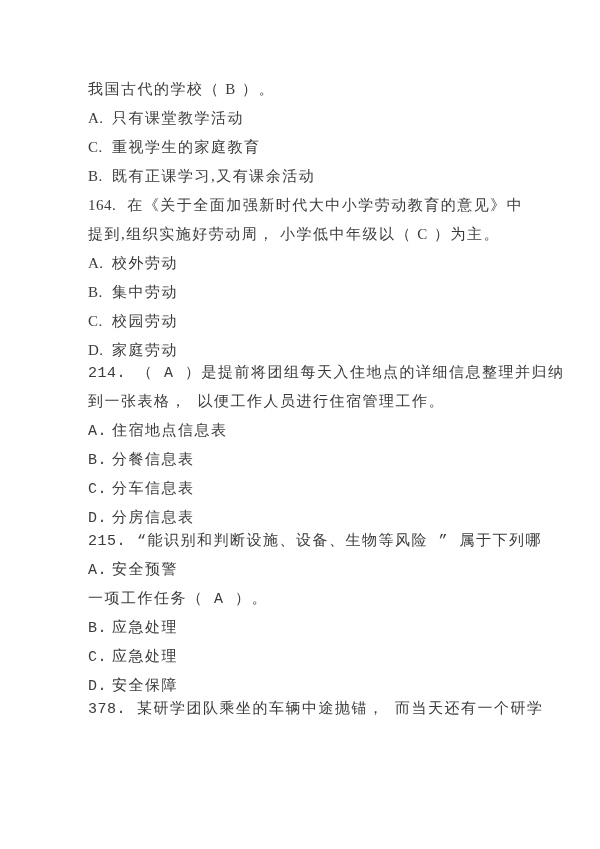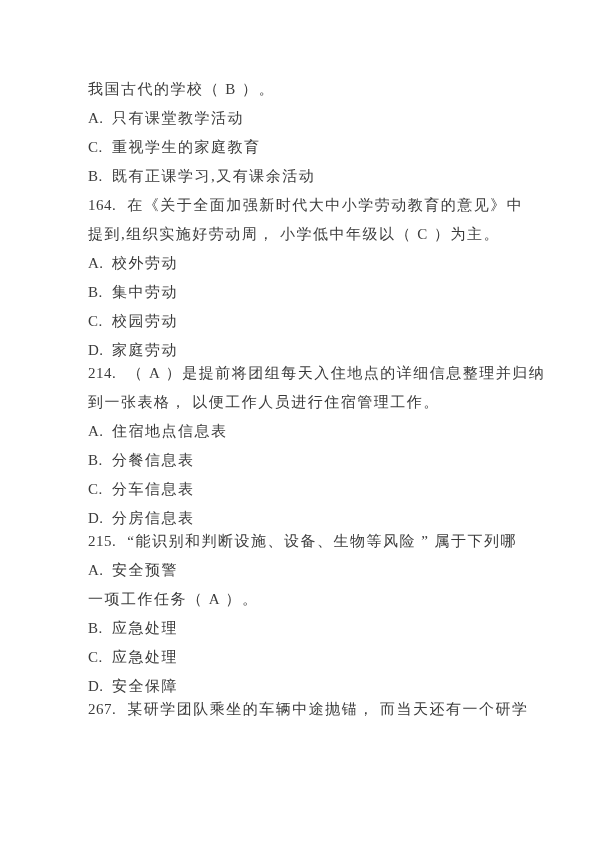--- a/index.html
+++ b/index.html
@@ -24,7 +24,7 @@
     white-space: nowrap;
   }
   .question { margin: 0; padding: 0; }
-  .question.tight { margin-top: -6px; }
+  .question.tight { margin-top: -6px; font-family: Liberation Mono, monospace; }
   .q-number {
     display: inline-block;
     margin-right: 11px;

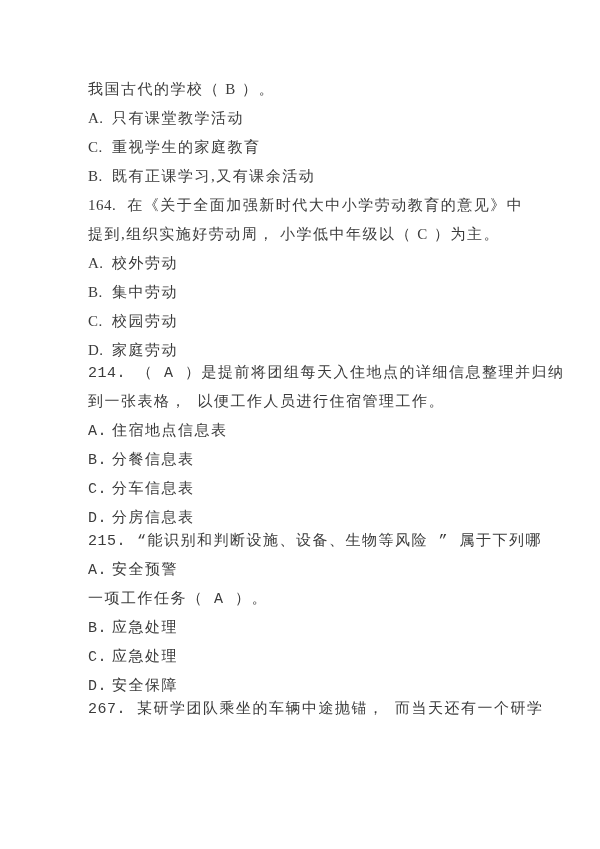--- a/index.html
+++ b/index.html
@@ -113,7 +113,7 @@
 
   <section class="question tight">
     <div class="line stem">
-      <span class="q-number">267.</span><span>某研学团队乘坐的车辆中途抛锚， 而当天还有一个研学</span>
+      <span class="q-number">378.</span><span>某研学团队乘坐的车辆中途抛锚， 而当天还有一个研学</span>
     </div>
   </section>
 

